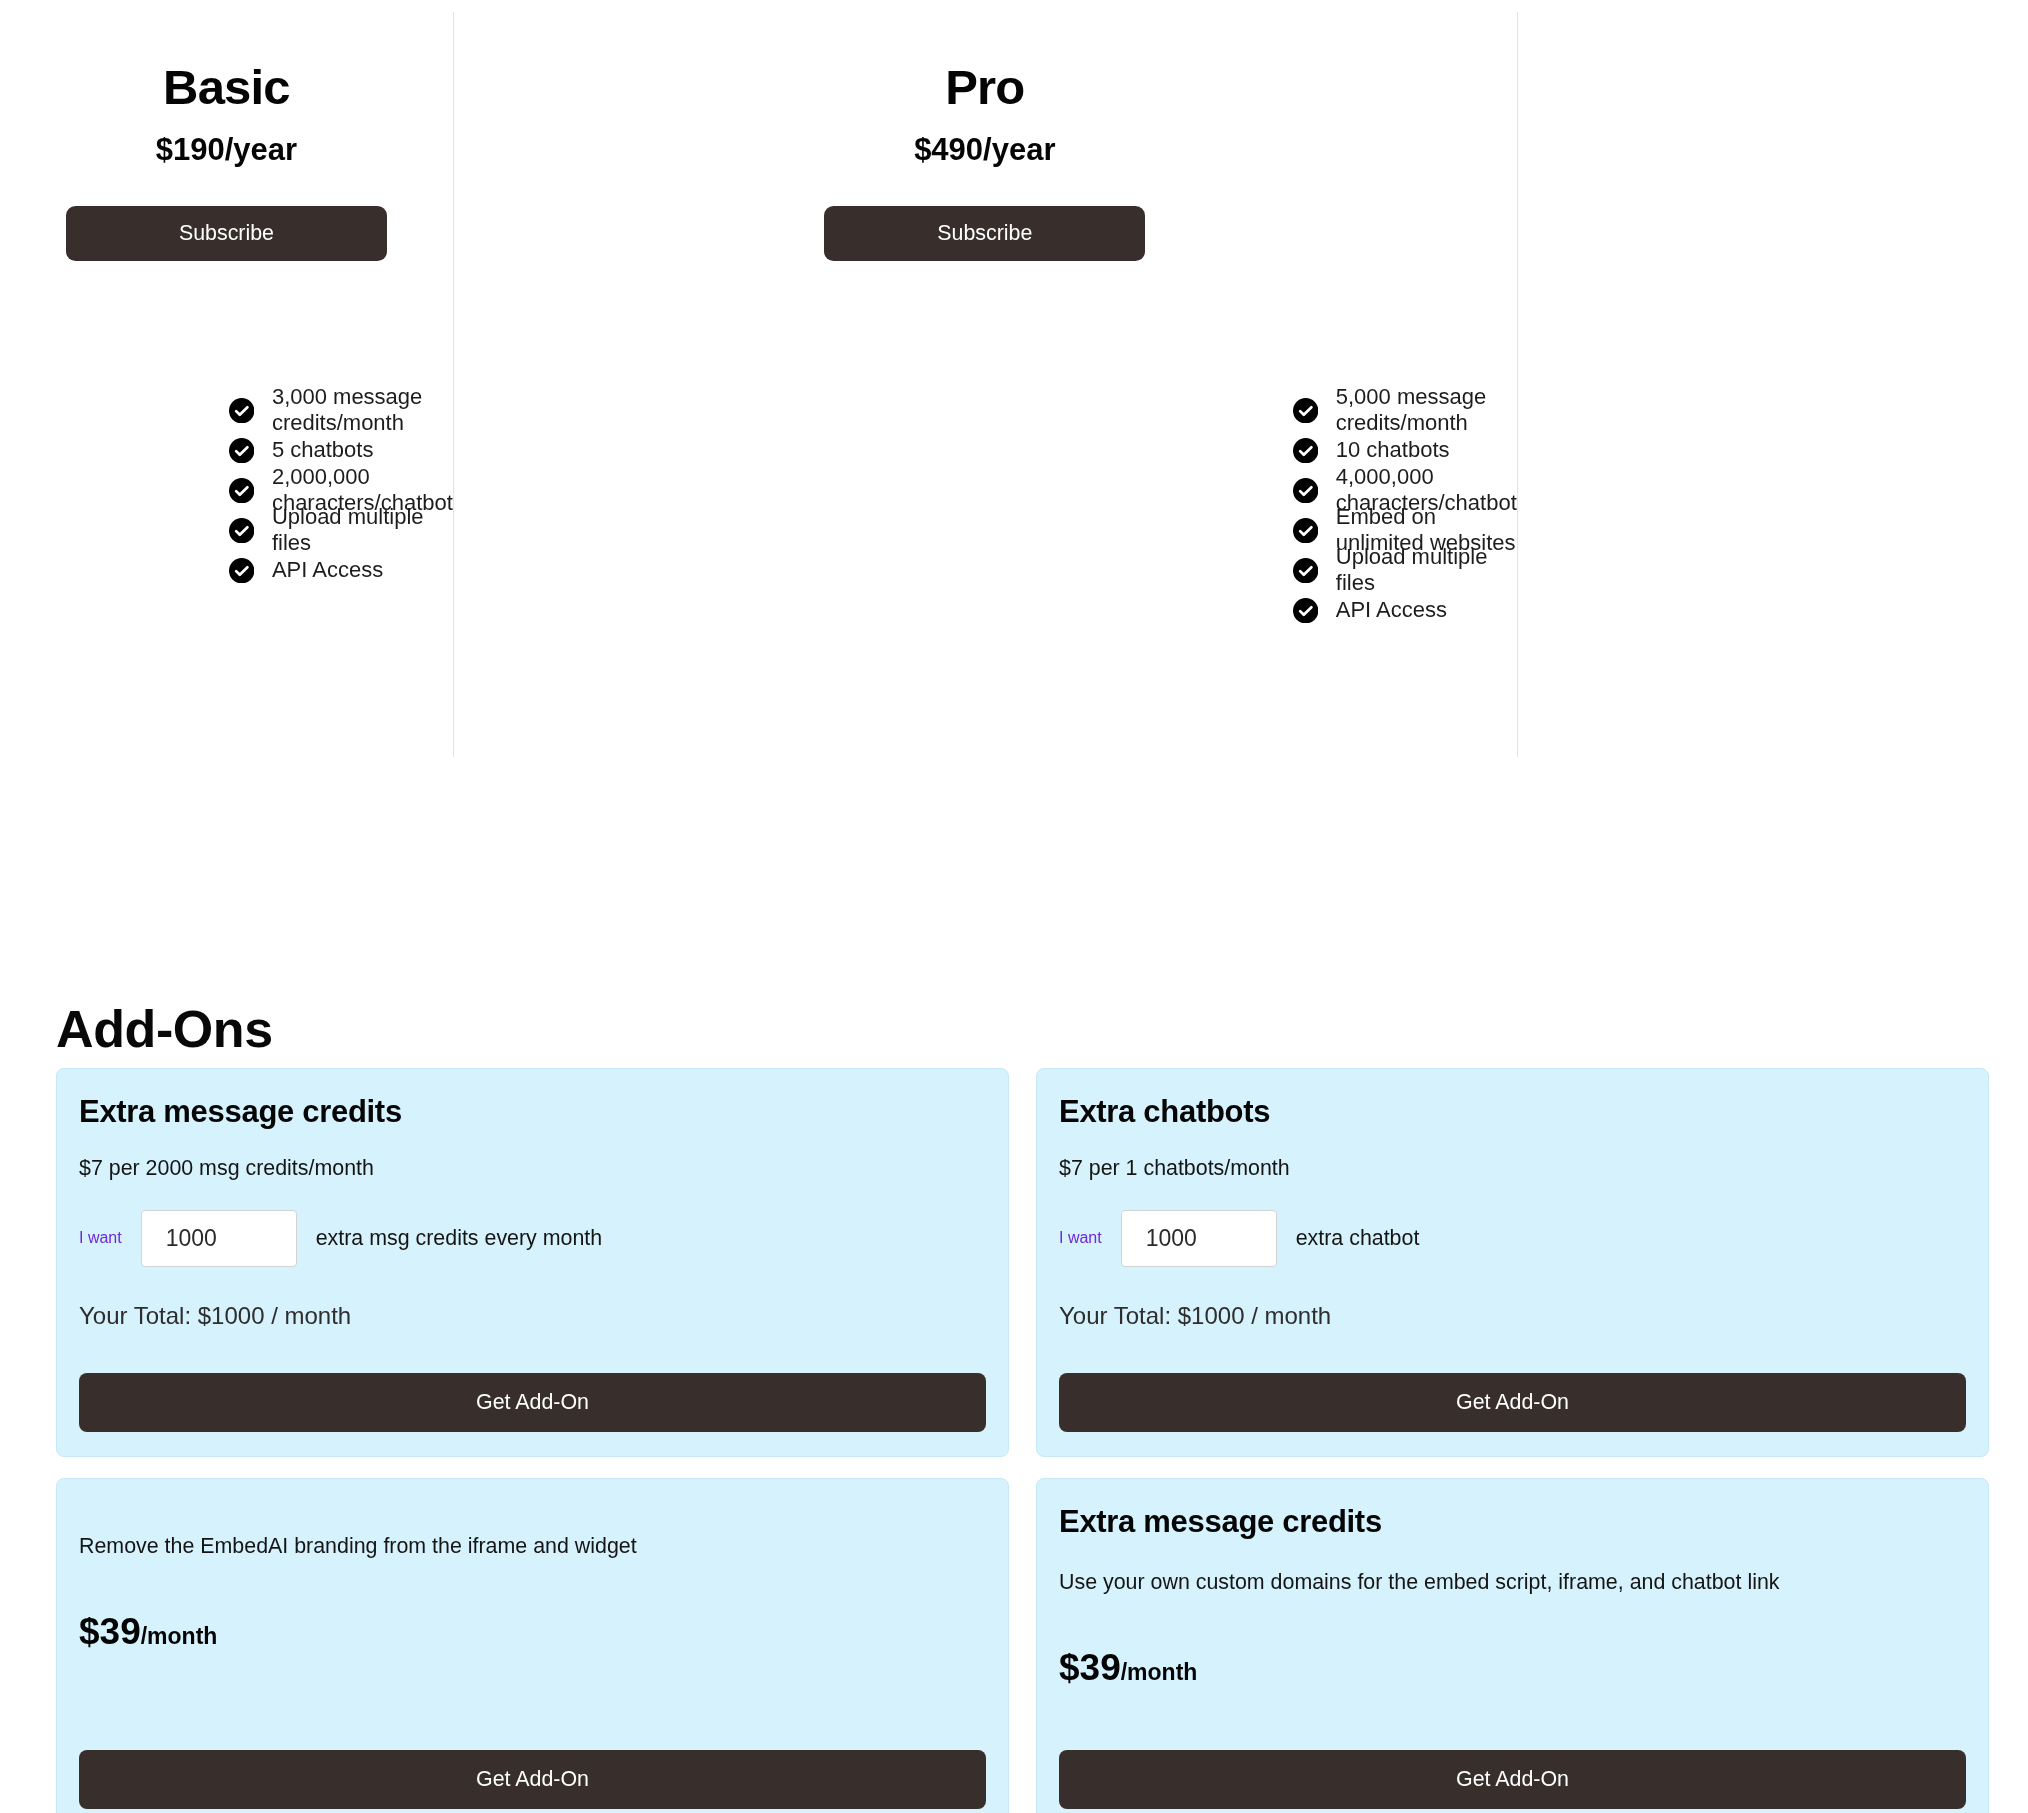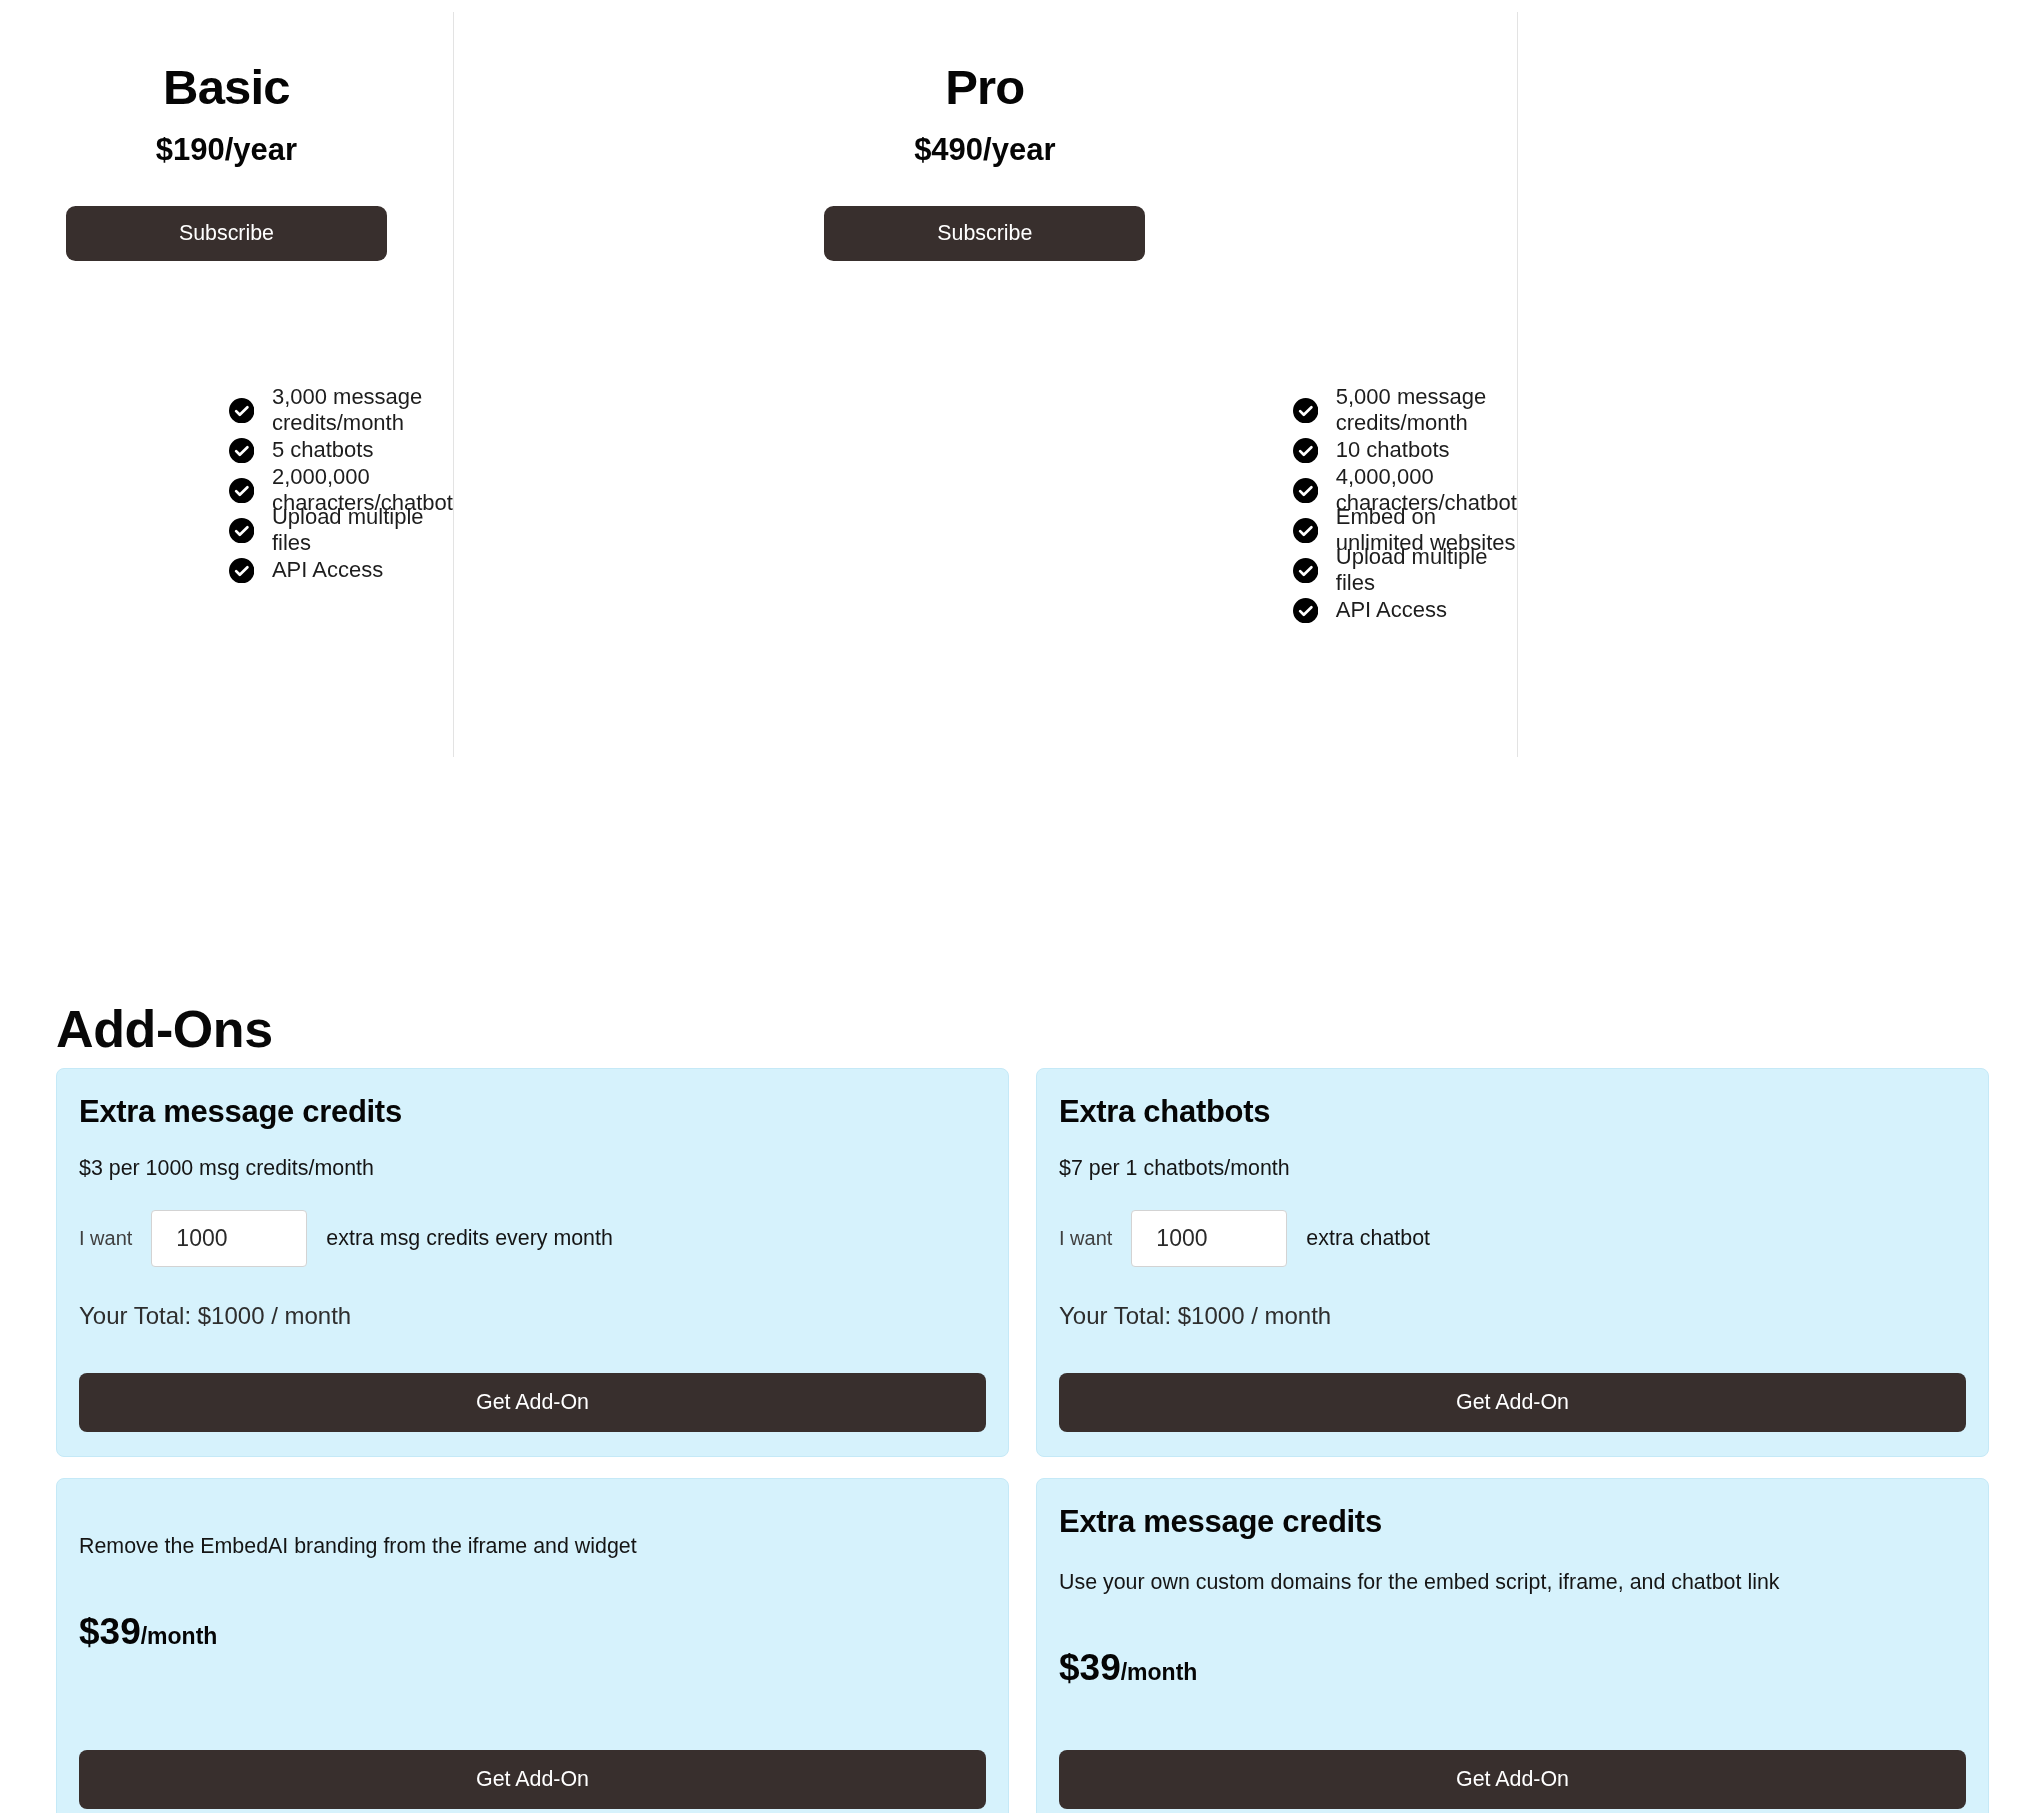--- a/index.html
+++ b/index.html
@@ -359,7 +359,7 @@
 
     <div class="addon-card tall">
       <div class="addon-title">Extra message credits</div>
-      <div class="addon-rate">$3 per 1000 msg credits/month</div>
+      <div class="addon-rate">$7 per 2000 msg credits/month</div>
       <div class="want-row">
         <span class="want-label">I want</span>
         <input class="qty-input" type="text" value="1000" style="">

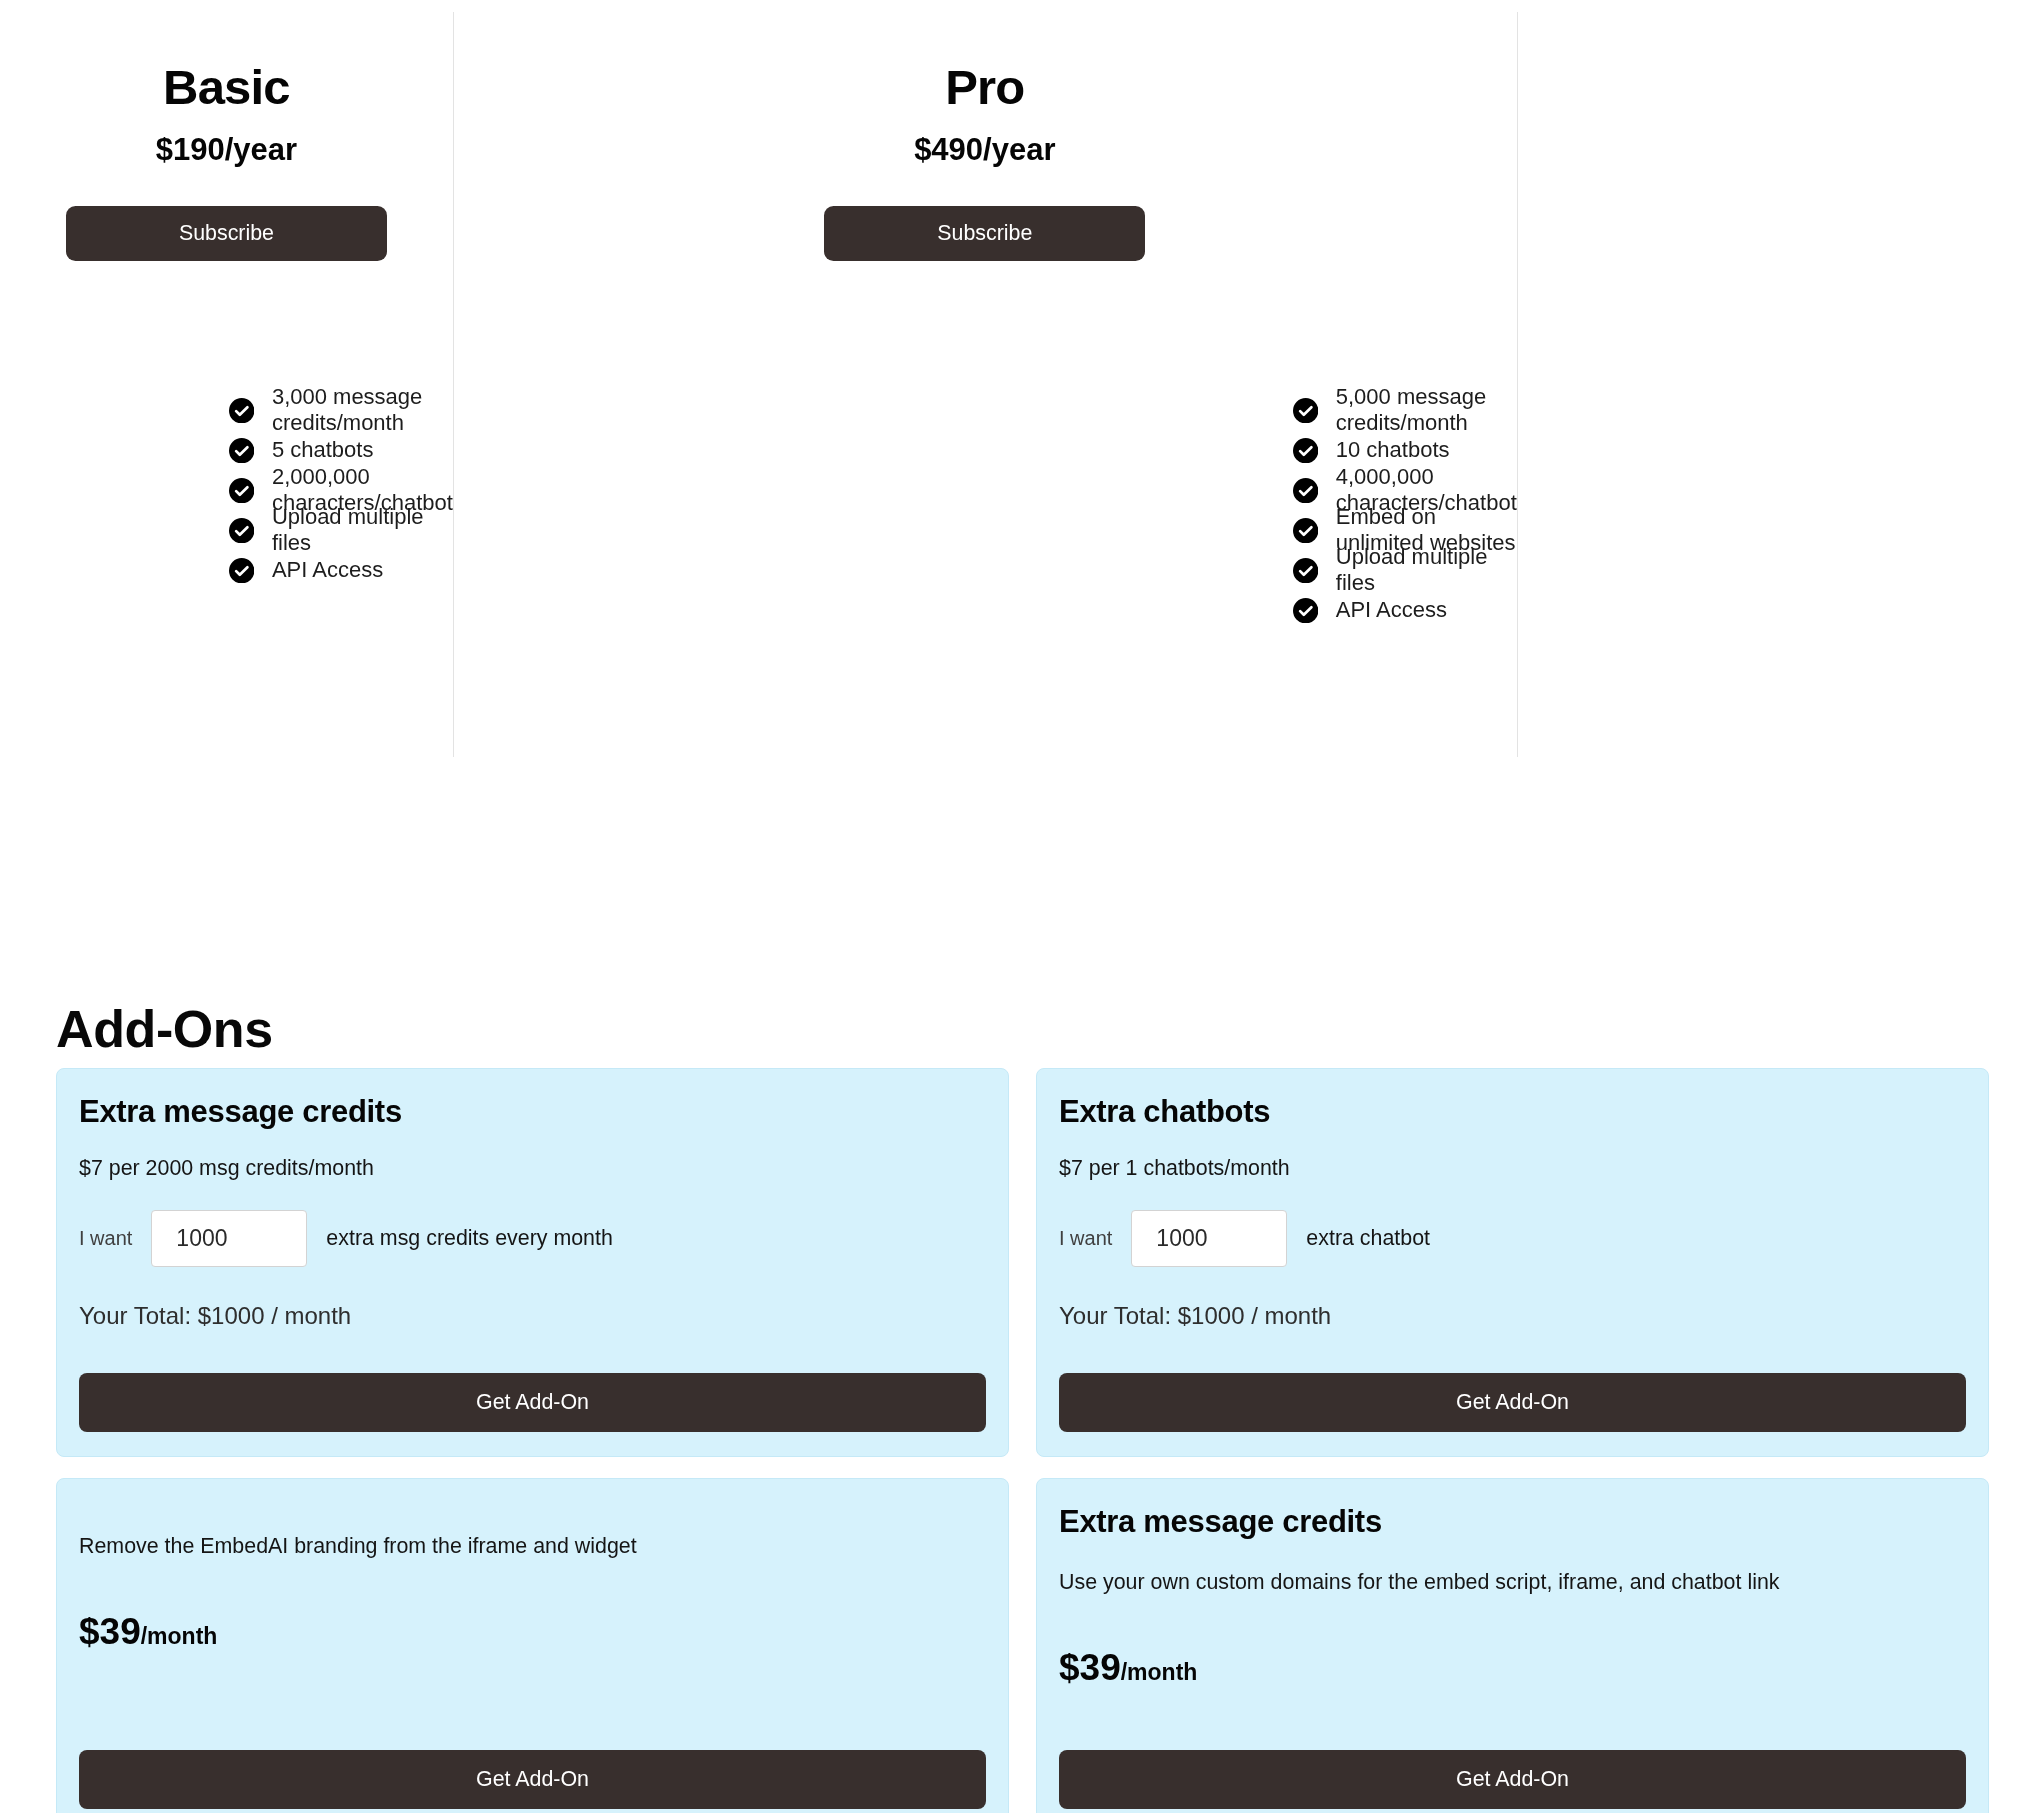--- a/index.html
+++ b/index.html
@@ -168,8 +168,8 @@
   }
 
   .want-label {
-    font-size: 20px;
-    color: #404040;
+    font-size: 16px;
+    color: #6d28d9;
   }
 
   .qty-input {

